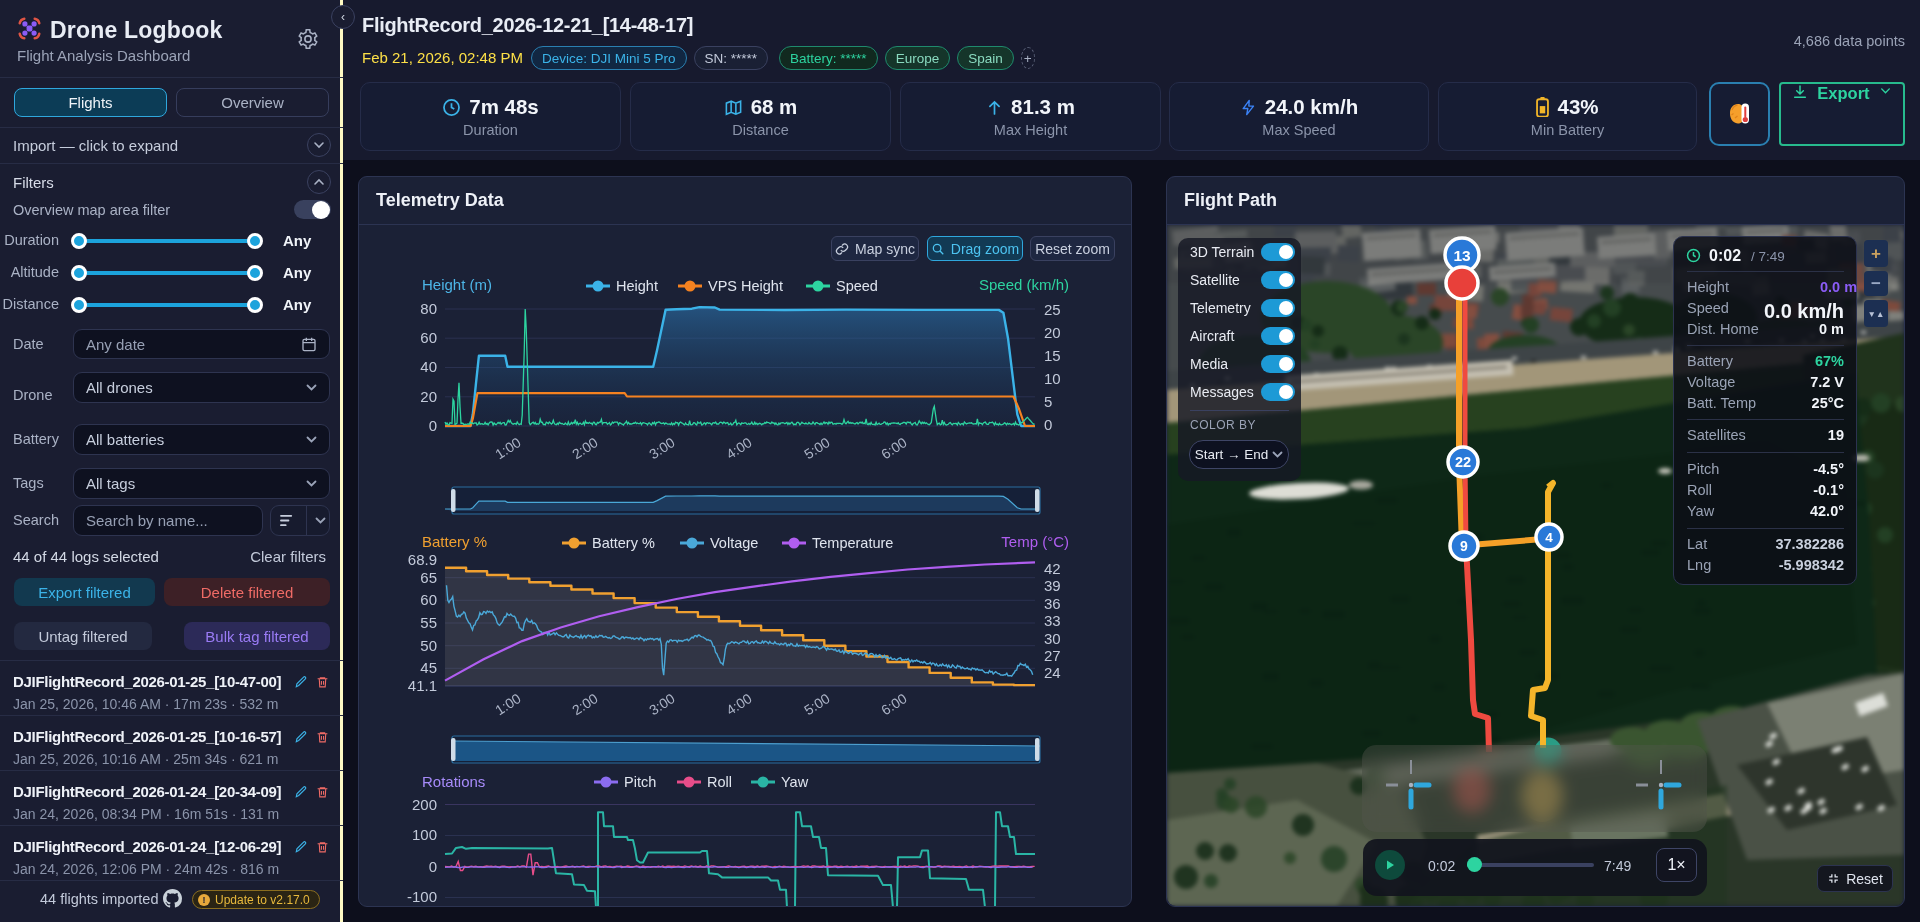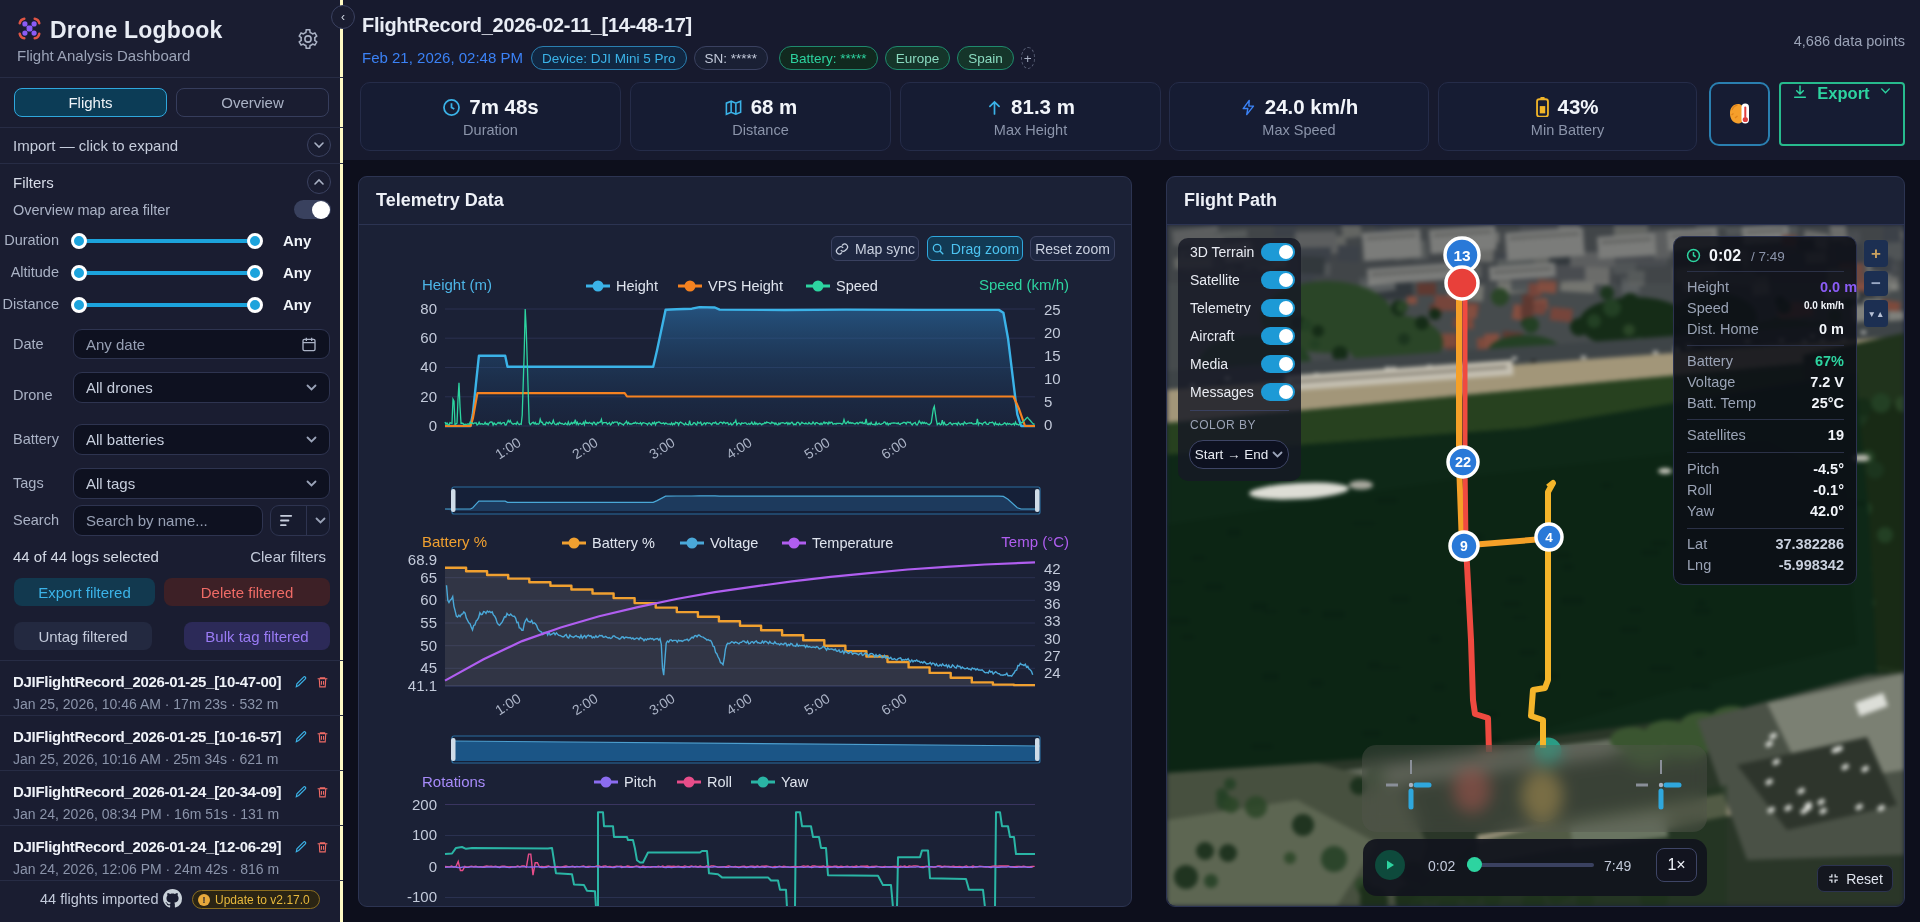--- a/index.html
+++ b/index.html
@@ -171,7 +171,7 @@
       <div class="abs" style="left:192px;top:890px;height:19px;padding:0 9px 0 5px;border:1px solid #8a6d1f;border-radius:10px;background:#2a2414;display:flex;align-items:center;font-size:12px;color:#e8b93c"><span style="width:12px;height:12px;border-radius:50%;background:#e8a93c;color:#1a1d31;font-weight:bold;font-size:9px;display:inline-flex;align-items:center;justify-content:center;margin-right:5px">!</span>Update to v2.17.0</div>
     </div>
     <div class="abs" style="left:331px;top:5px;width:24px;height:24px;border-radius:50%;border:1px solid #3a4160;background:#1a1d31;display:flex;align-items:center;justify-content:center;color:#d0d6e2;font-size:12px;z-index:5">‹</div>
-    <div class="abs" style="left:362px;top:14px;font-size:20px;font-weight:bold;letter-spacing:-0.3px">FlightRecord_2026-02-11_[14-48-17]</div>
+    <div class="abs" style="left:362px;top:14px;font-size:20px;font-weight:bold;letter-spacing:-0.3px">FlightRecord_2026-12-21_[14-48-17]</div>
     <div class="abs" style="left:362px;top:49px;font-size:15px;color:#3b82f6">Feb 21, 2026, 02:48 PM</div>
     <div class="abs" style="left:524px;top:46px"><span class="badge" style="border:1px solid #2a7fb0;color:#3bb3e8;background:#112742">Device: DJI Mini 5 Pro</span><span class="badge" style="border:1px solid #3a4160;color:#c3cada;background:#1a2034">SN: *****</span><span class="badge" style="border:1px solid #1f8a6d;color:#2dd4a0;background:#11291f;margin-left:11px">Battery: *****</span><span class="badge" style="border:1px solid #1f8a6d;color:#8adbc0;background:#15352a">Europe</span><span class="badge" style="border:1px solid #1f8a6d;color:#8adbc0;background:#15352a">Spain</span><span class="badge" style="border:1px dashed #5a6178;color:#aab2c5;width:10px;justify-content:center;border-radius:50%;height:22px;padding:0 6px">+</span></div>
     <div class="abs" style="left:1755px;top:33px;width:150px;text-align:right;font-size:14.5px;color:#9ba3b7">4,686 data points</div>

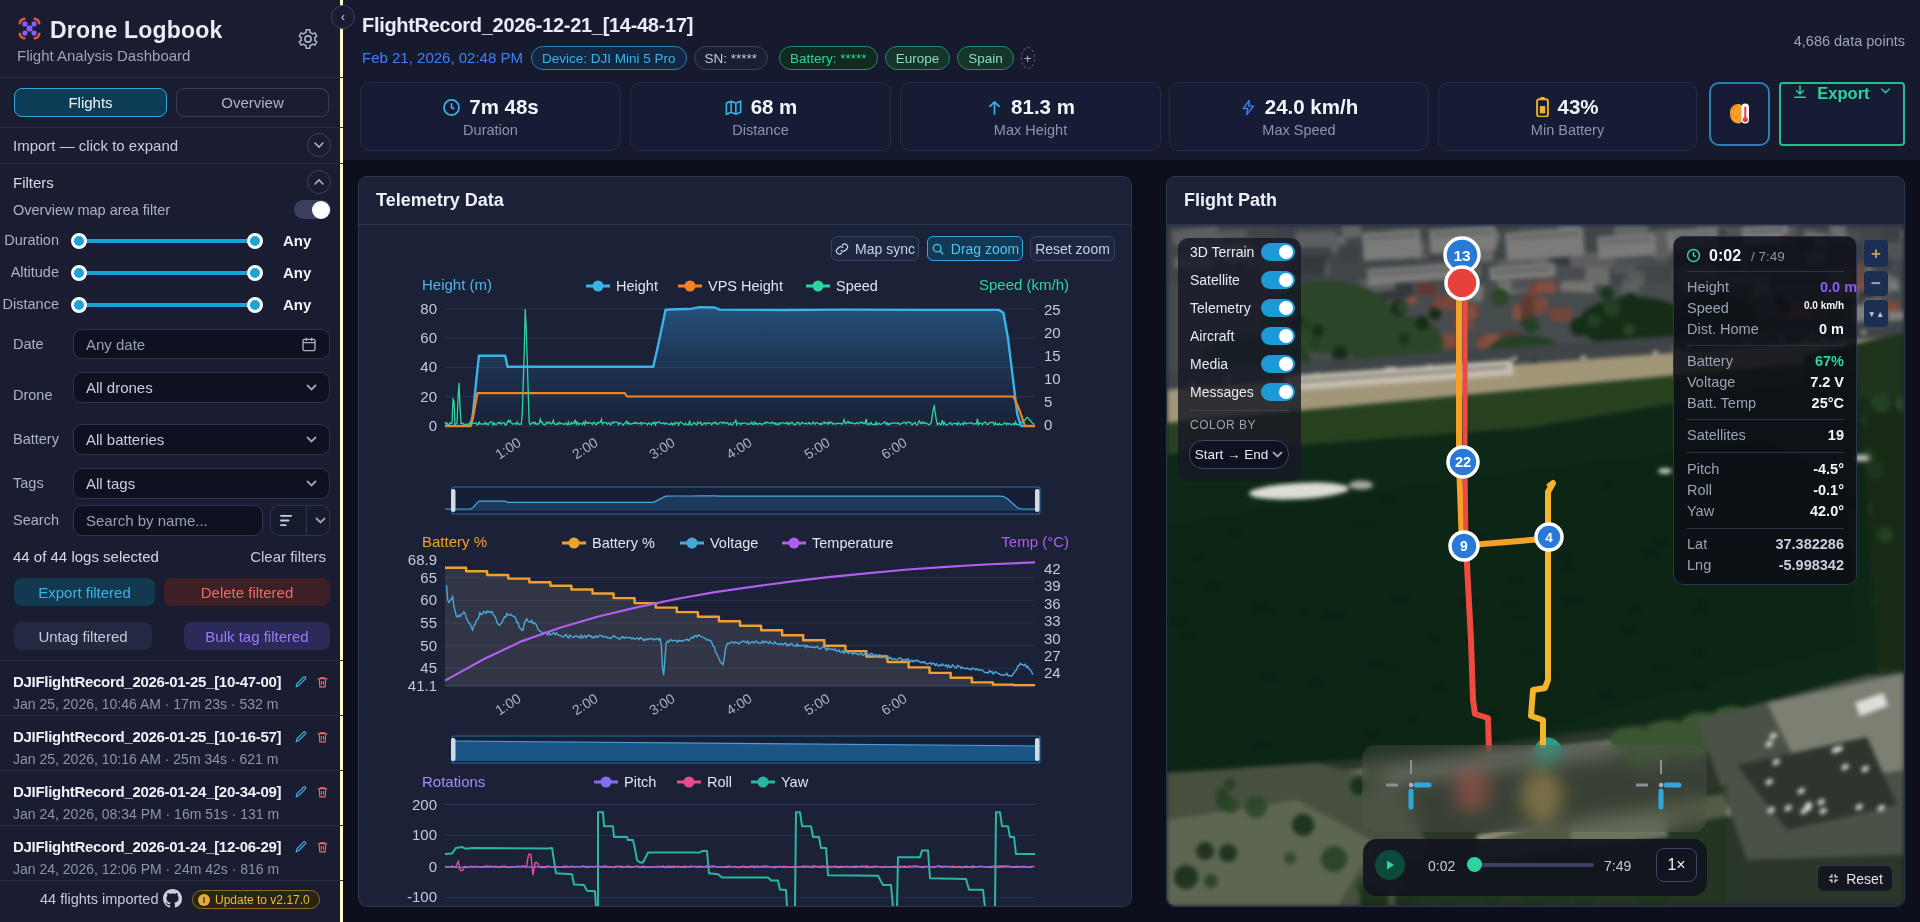--- a/index.html
+++ b/index.html
@@ -172,7 +172,7 @@
     </div>
     <div class="abs" style="left:331px;top:5px;width:24px;height:24px;border-radius:50%;border:1px solid #3a4160;background:#1a1d31;display:flex;align-items:center;justify-content:center;color:#d0d6e2;font-size:12px;z-index:5">‹</div>
     <div class="abs" style="left:362px;top:14px;font-size:20px;font-weight:bold;letter-spacing:-0.3px">FlightRecord_2026-12-21_[14-48-17]</div>
-    <div class="abs" style="left:362px;top:49px;font-size:15px;color:#3b82f6">Feb 21, 2026, 02:48 PM</div>
+    <div class="abs" style="left:362px;top:49px;font-size:15px;color:#fde047">Feb 21, 2026, 02:48 PM</div>
     <div class="abs" style="left:524px;top:46px"><span class="badge" style="border:1px solid #2a7fb0;color:#3bb3e8;background:#112742">Device: DJI Mini 5 Pro</span><span class="badge" style="border:1px solid #3a4160;color:#c3cada;background:#1a2034">SN: *****</span><span class="badge" style="border:1px solid #1f8a6d;color:#2dd4a0;background:#11291f;margin-left:11px">Battery: *****</span><span class="badge" style="border:1px solid #1f8a6d;color:#8adbc0;background:#15352a">Europe</span><span class="badge" style="border:1px solid #1f8a6d;color:#8adbc0;background:#15352a">Spain</span><span class="badge" style="border:1px dashed #5a6178;color:#aab2c5;width:10px;justify-content:center;border-radius:50%;height:22px;padding:0 6px">+</span></div>
     <div class="abs" style="left:1755px;top:33px;width:150px;text-align:right;font-size:14.5px;color:#9ba3b7">4,686 data points</div>
     <div class="scard" style="left:360px;width:261px">

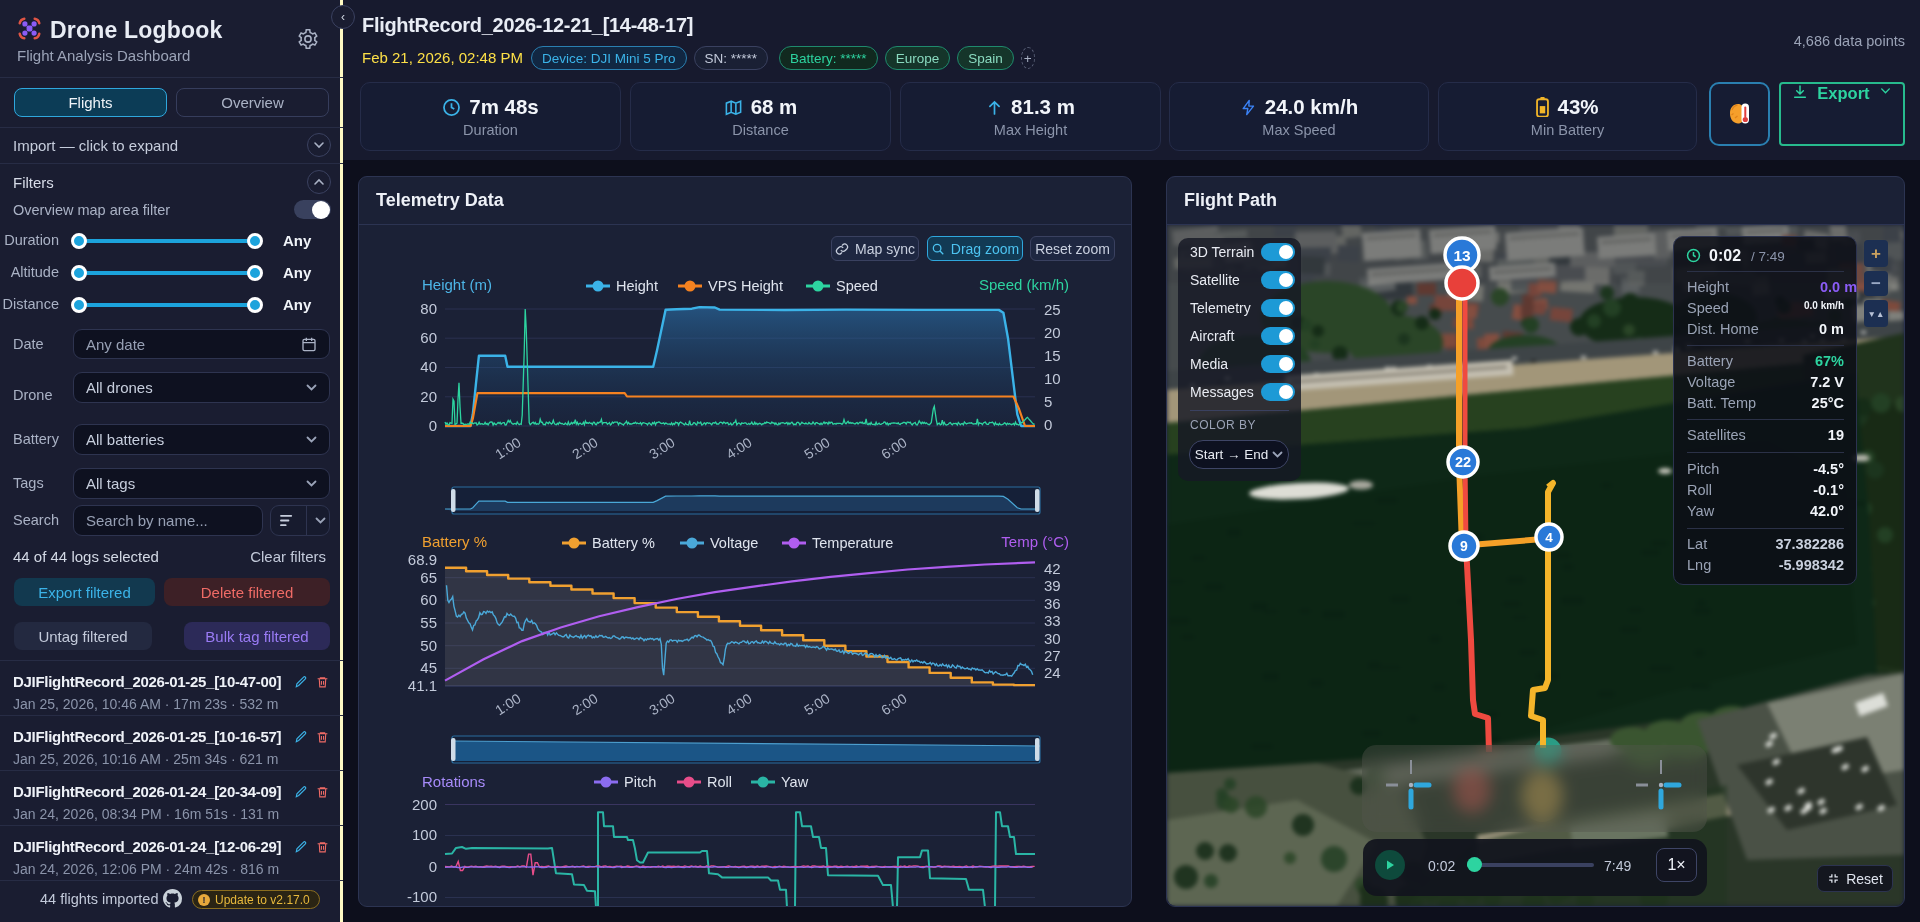--- a/index.html
+++ b/index.html
@@ -822,7 +822,7 @@
     <div class="abs" style="left:1687px;top:279px;font-size:14.5px;color:#9aa3b5">Height</div>
     <div class="abs" style="left:1760px;top:279px;width:157px;text-align:center;font-size:14.5px;font-weight:bold;color:#8b5cf6">0.0 m</div>
     <div class="abs" style="left:1687px;top:300px;font-size:14.5px;color:#9aa3b5">Speed</div>
-    <div class="abs" style="left:1687px;top:300px;width:157px;text-align:right;font-size:10px;font-weight:bold;color:#f2f5fa">0.0 km/h</div>
+    <div class="abs" style="left:1687px;top:300px;width:157px;text-align:right;font-size:20px;font-weight:bold;color:#f2f5fa">0.0 km/h</div>
     <div class="abs" style="left:1687px;top:321px;font-size:14.5px;color:#9aa3b5">Dist. Home</div>
     <div class="abs" style="left:1687px;top:321px;width:157px;text-align:right;font-size:14.5px;font-weight:bold;color:#f2f5fa">0 m</div>
     <div class="abs" style="left:1687px;top:345px;width:157px;border-top:1px solid #2b3147"></div>

